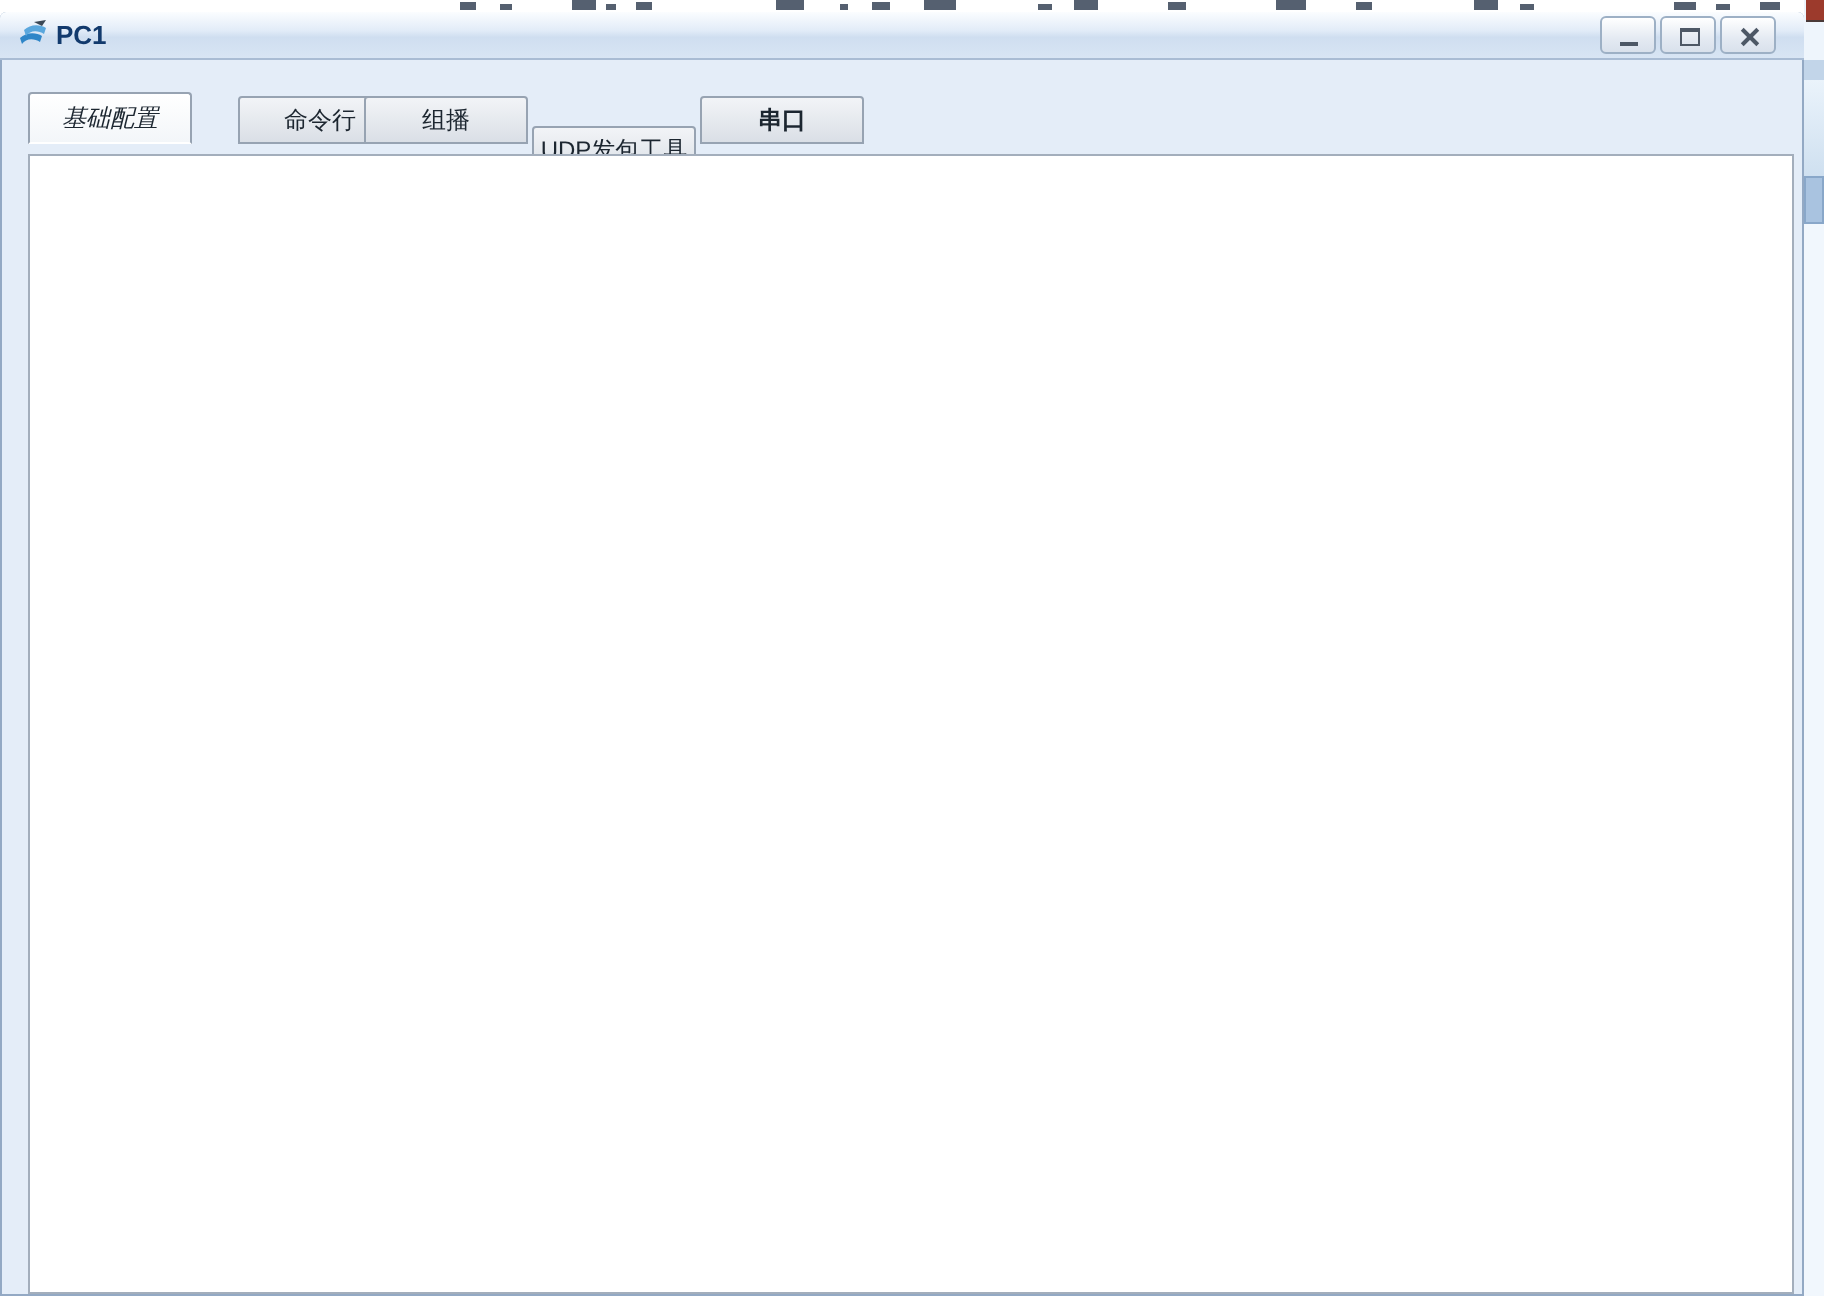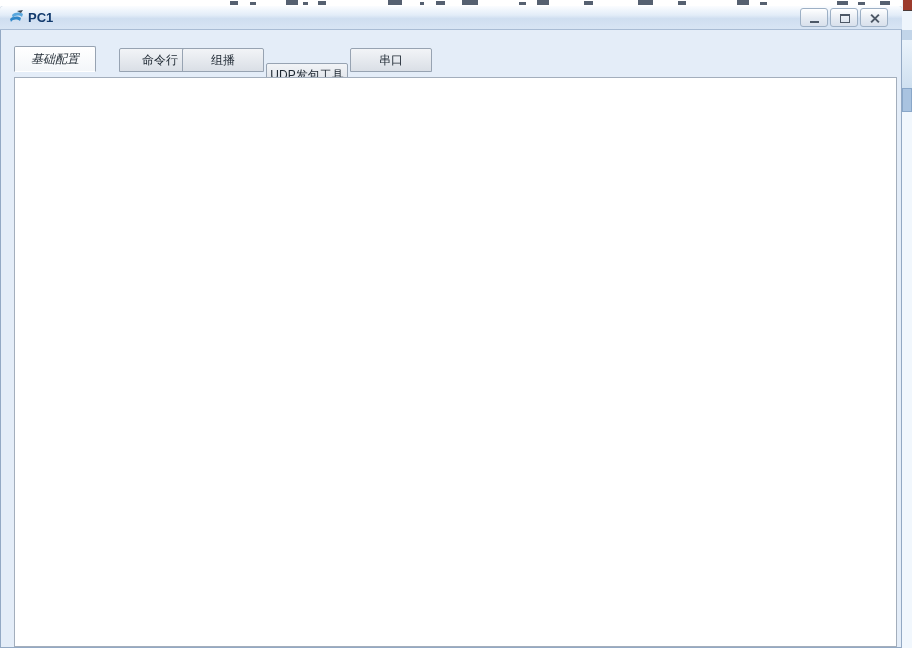--- a/index.html
+++ b/index.html
@@ -130,7 +130,7 @@
     <div class="tab" style="left:98px;top:42px;margin-left:21px;">命令行</div>
     <div class="tab" style="left:182px;top:42px;">组播</div>
     <div class="tab" style="left:266px;top:57px;">UDP发包工具</div>
-    <div class="tab" style="left:350px;top:42px;">串口</div>
+    <div class="tab" style="left:350px;top:42px;font-weight:bold;">串口</div>
 
     <div id="panel"></div>
   </div>

